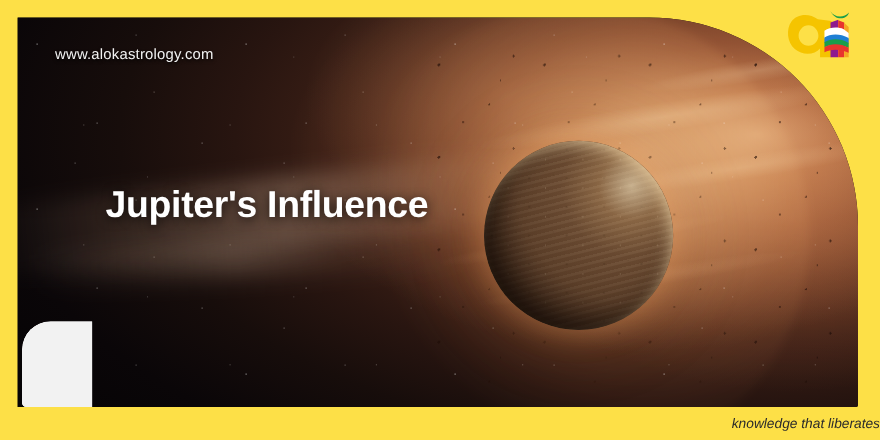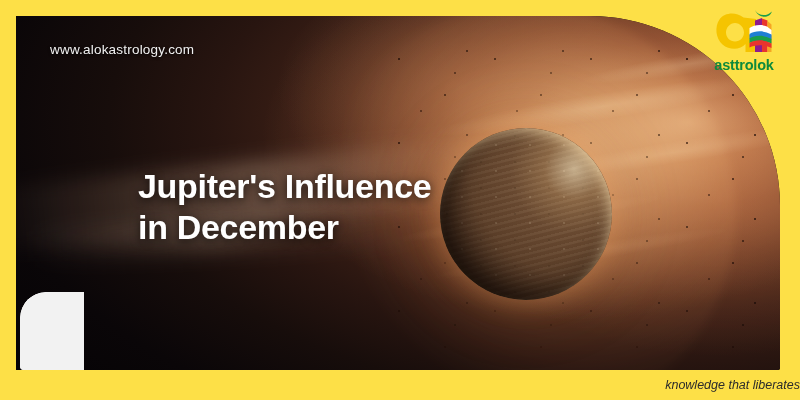--- a/index.html
+++ b/index.html
@@ -405,7 +405,6 @@
         <path d="M42.0 2.0 C45.0 8.0 54.0 8.8 58.8 3.4 C57.2 10.0 46.0 11.4 42.0 2.0 Z" fill="#1a9e4b"></path>
       </svg>
     </div>
-    <div class="brand-wordmark">asttrolok</div>
   </div>
 
   <div class="avatar-badge">

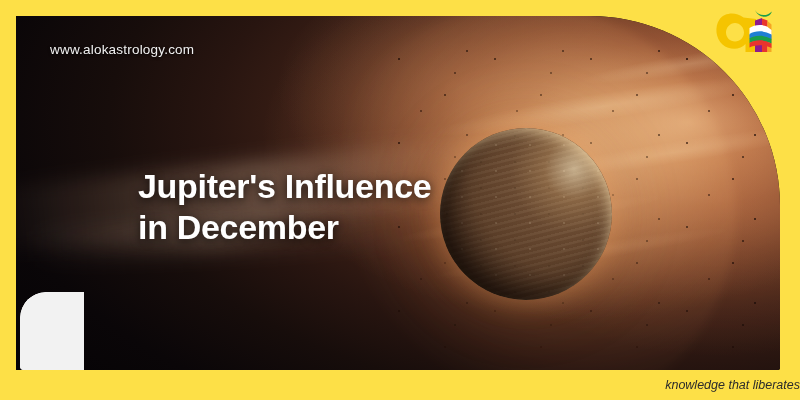--- a/index.html
+++ b/index.html
@@ -284,7 +284,7 @@
     text-shadow: 0 2px 10px rgba(0,0,0,.75);
     font-family: "Liberation Sans", sans-serif;
   }
-  .headline .line { display: block; white-space: pre; margin-left: 42px; }
+  .headline .line { display: block; white-space: pre; }
 
   
   .brand-logo {

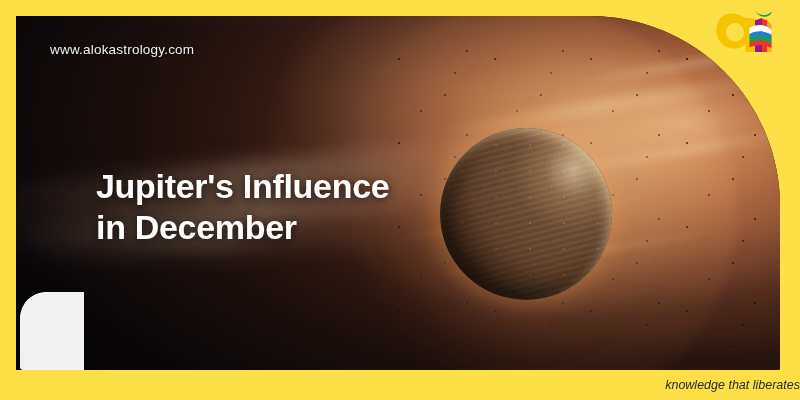--- a/index.html
+++ b/index.html
@@ -372,7 +372,6 @@
 
     <div class="headline">
       <span class="line">Jupiter's Influence</span>
-      <span class="line">in December</span>
     </div>
   </div>
 

